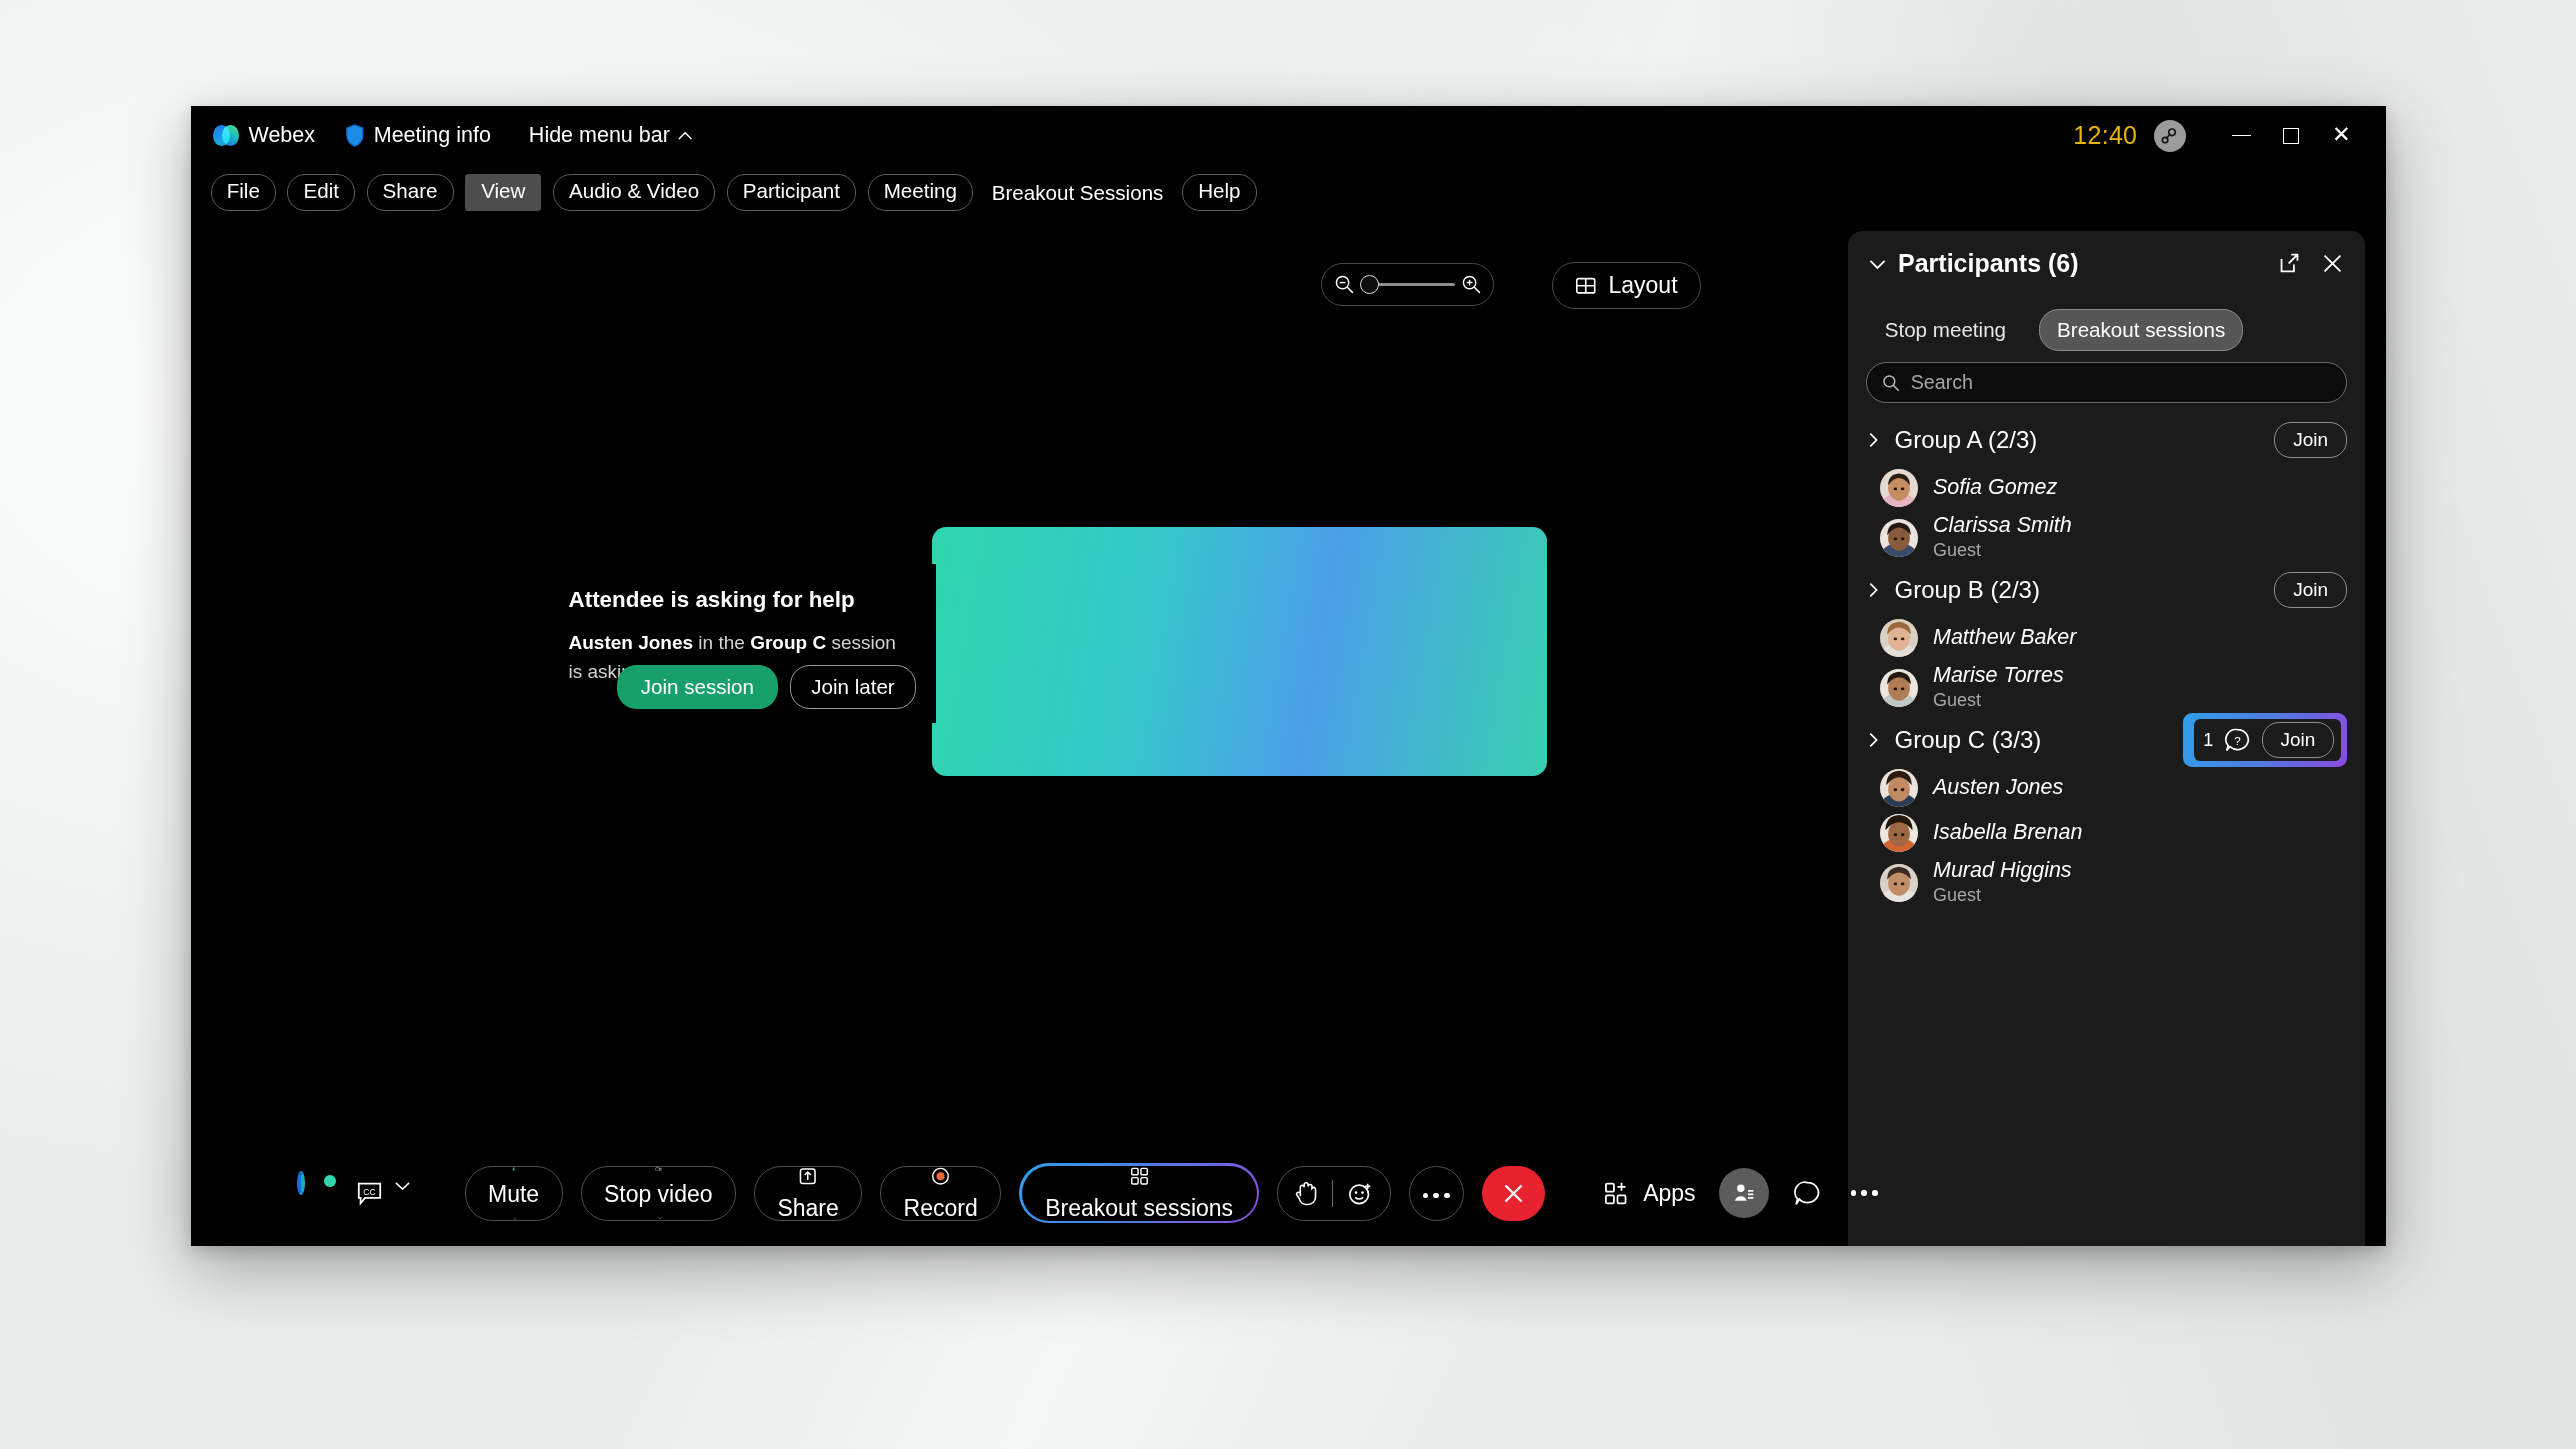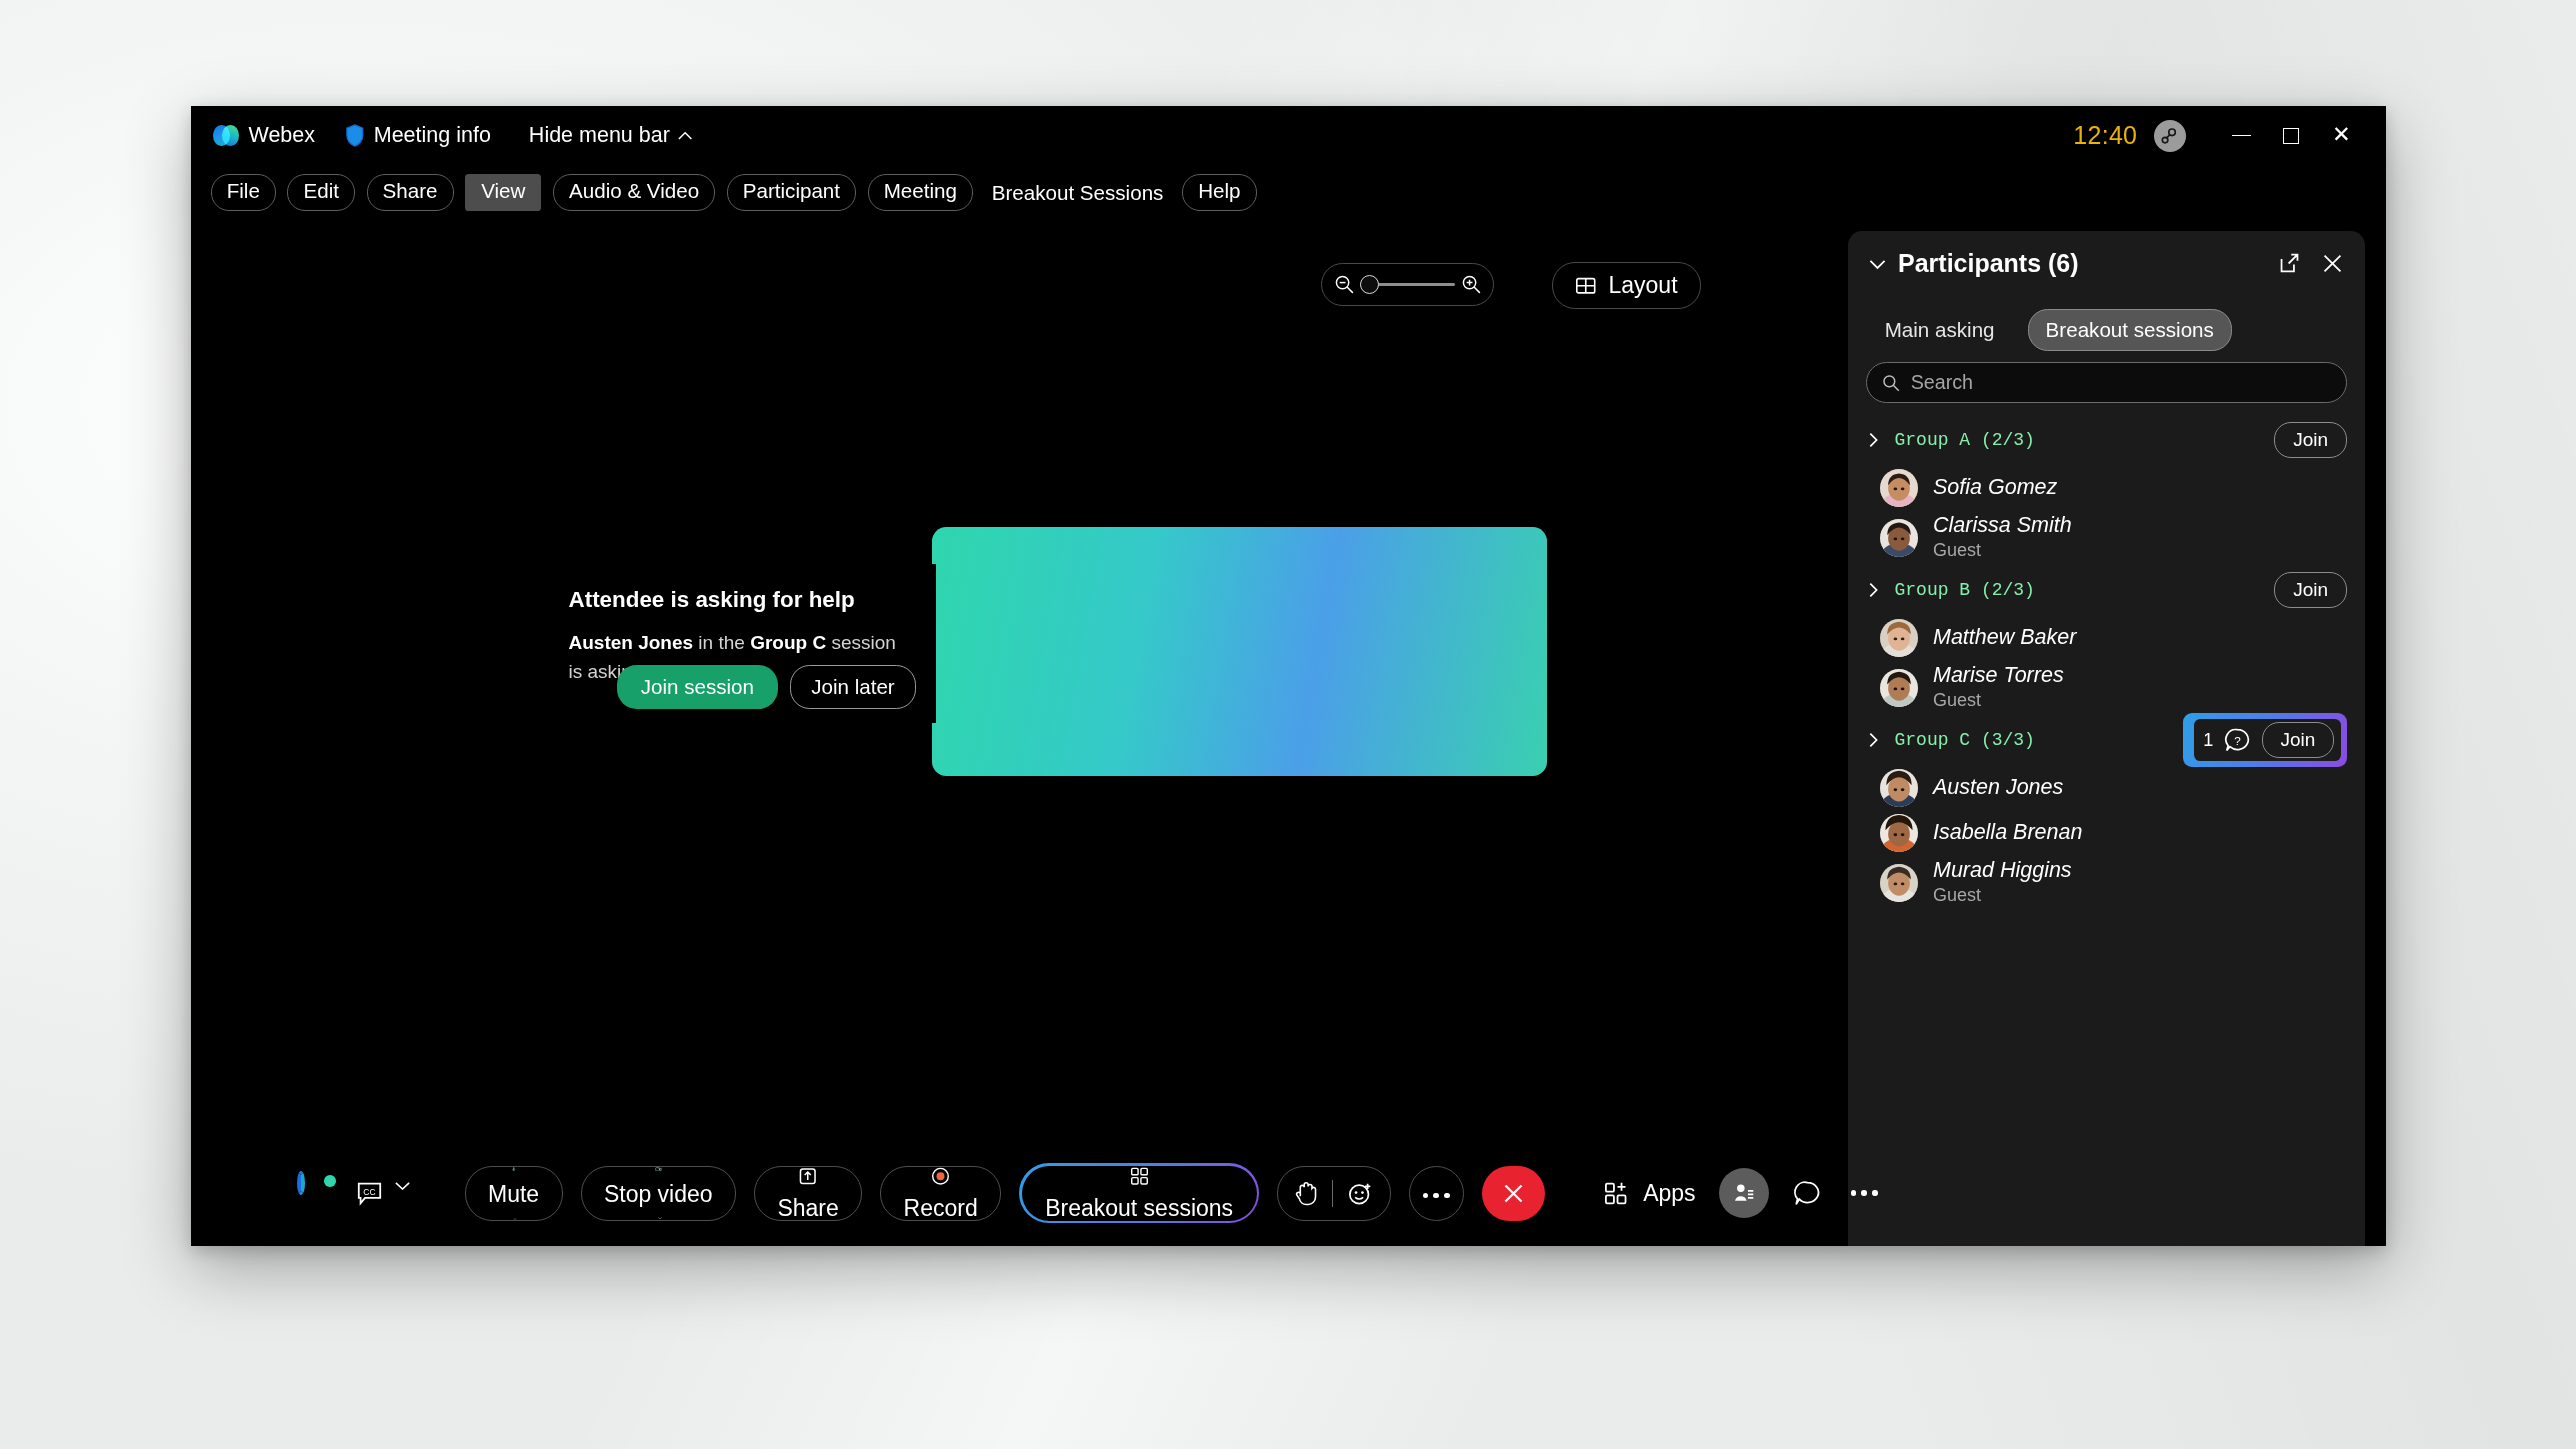--- a/index.html
+++ b/index.html
@@ -365,7 +365,7 @@
     </div>
 
     <div class="tabs">
-      <span class="tab">Main asking</span>
+      <span class="tab">Stop meeting</span>
       <span class="tab active">Breakout sessions</span>
     </div>
 

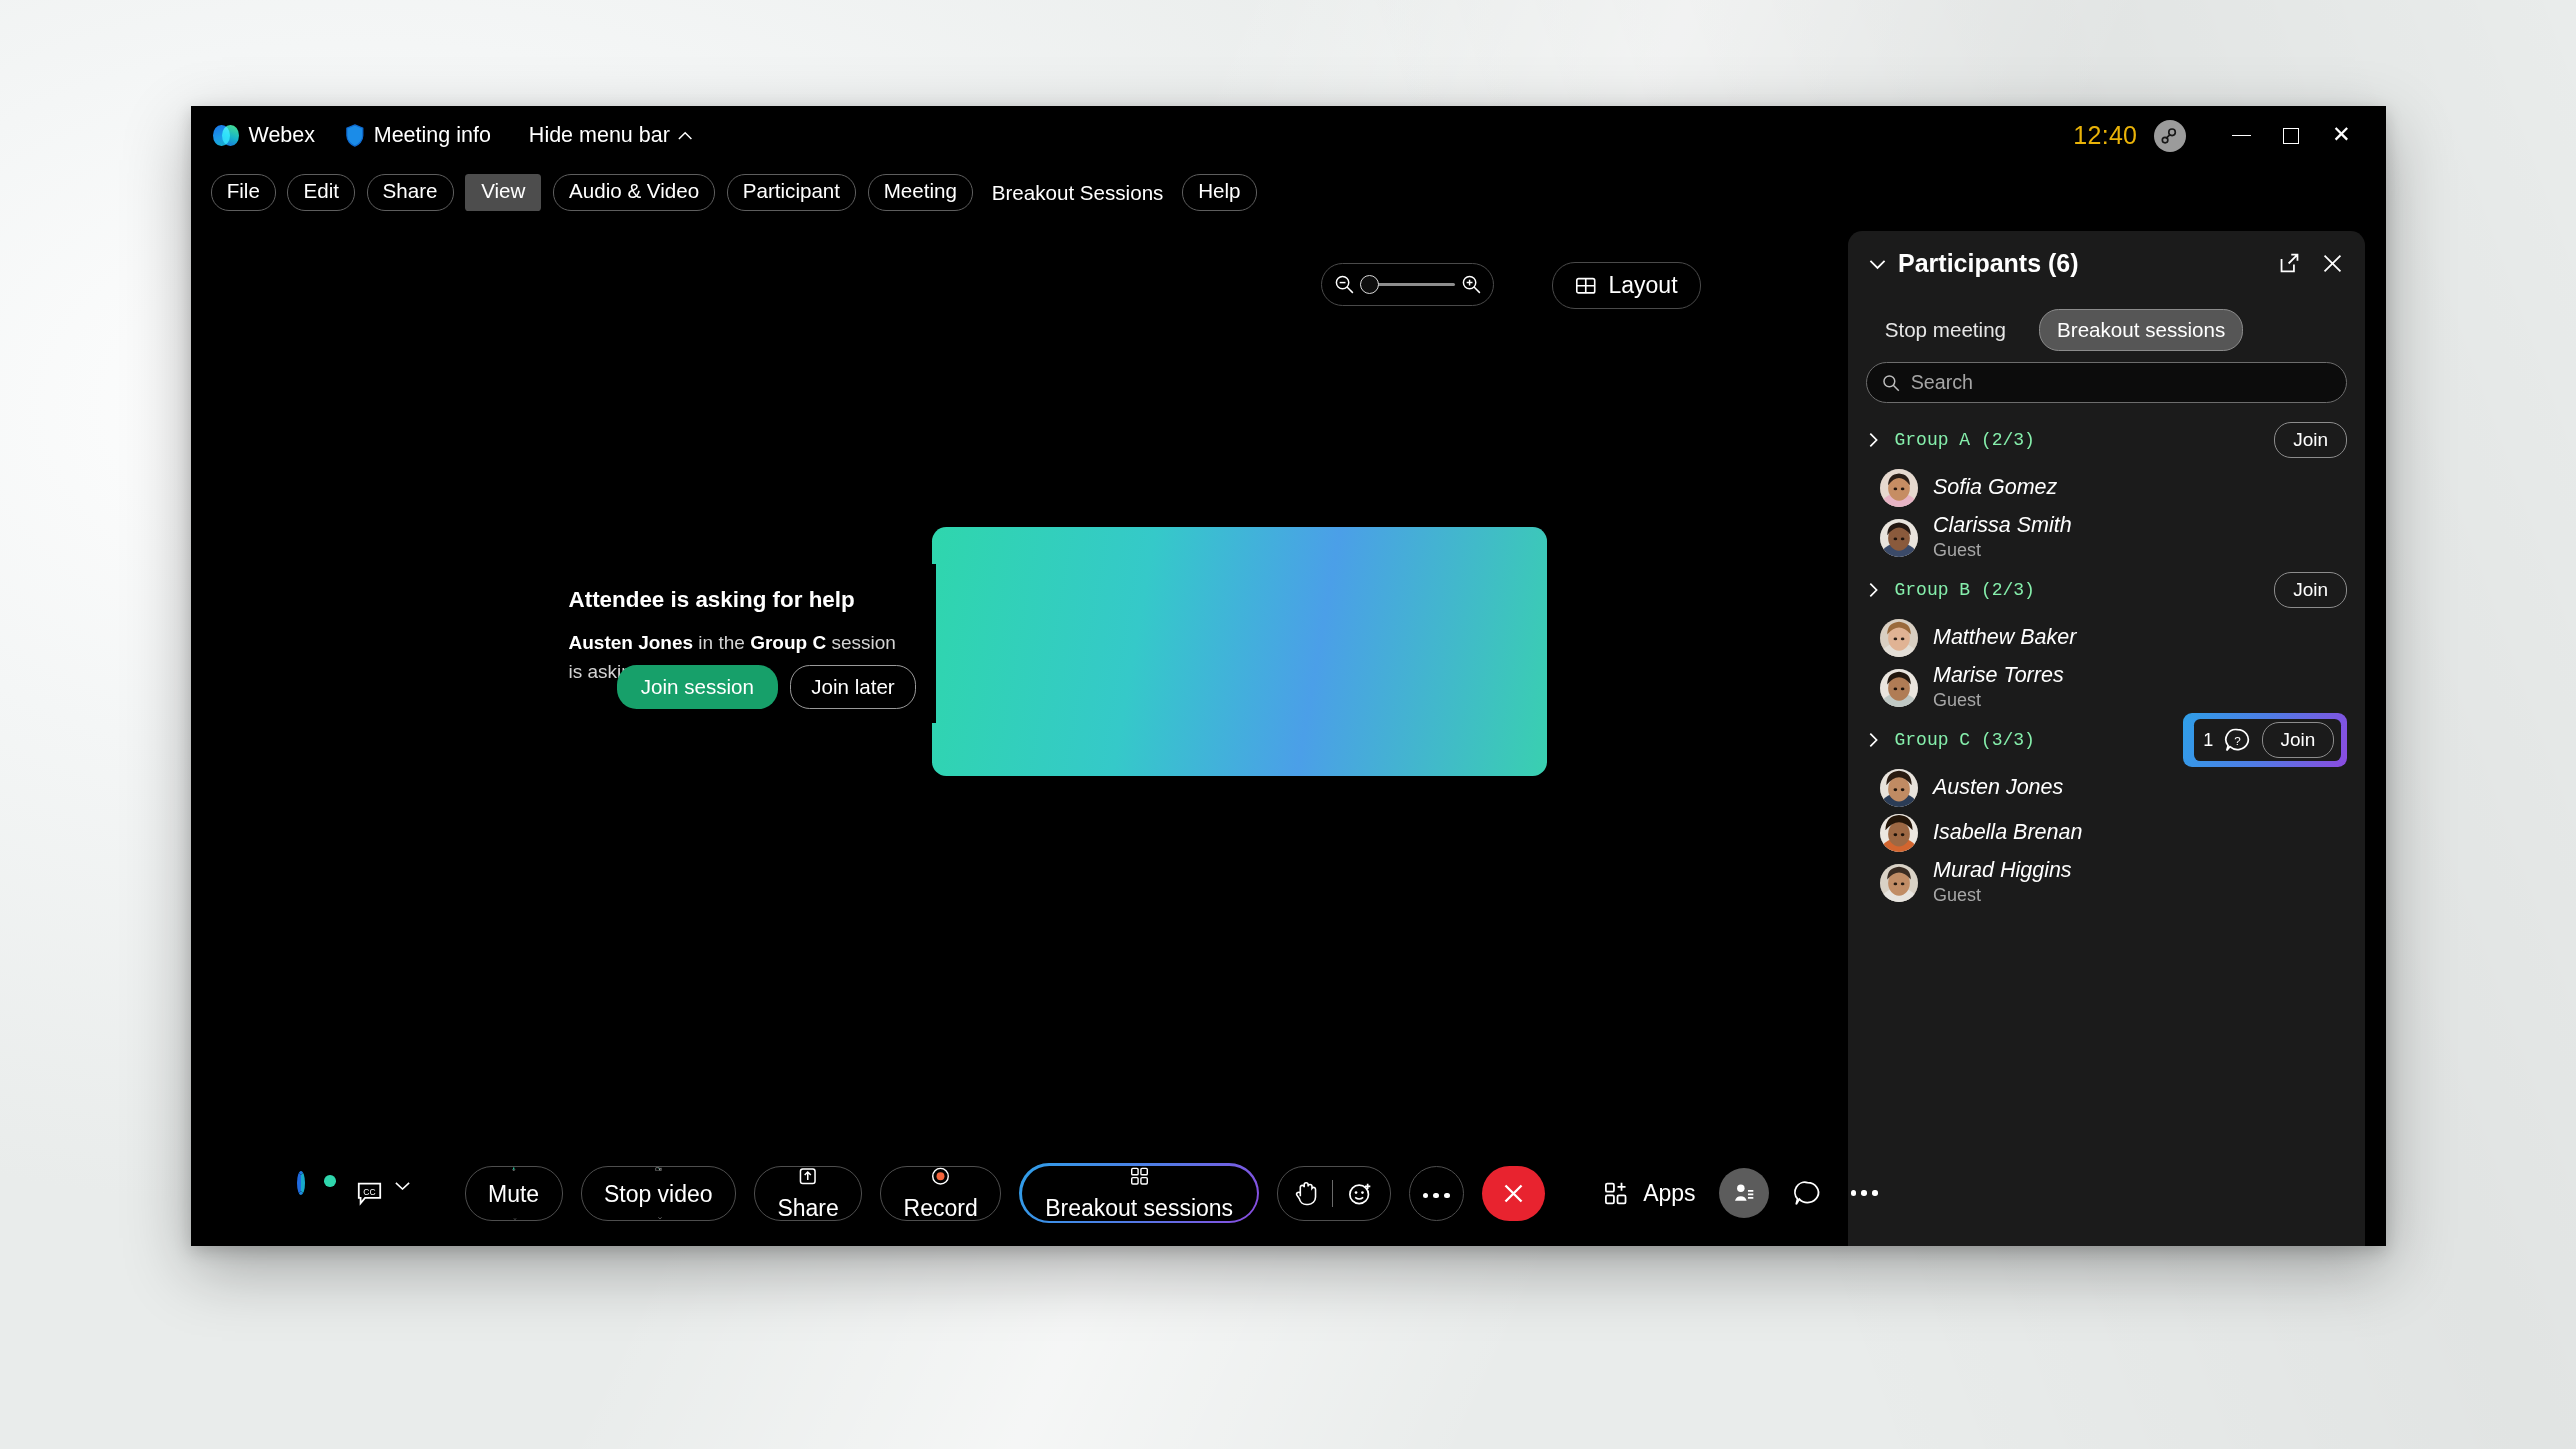--- a/index.html
+++ b/index.html
@@ -139,7 +139,7 @@
   .plist{ position:absolute; left:0; top:184px; width:100%; }
   .grow{ position:relative; height:50px; display:flex; align-items:center; padding:0 18px 0 16px; }
   .grow-chev{ width:18px; height:18px; margin-right:12.5px; flex:none; cursor:pointer; }
-  .grow-label{ color:#86efac; font-size:18px; flex:1;font-family:Liberation Mono, monospace; }
+  .grow-label{ color:#ffffff; font-size:24px; flex:1; }
   .btn-join{
     border:0.9px solid #8d8d8d; border-radius:17px; color:#fff; font-size:19px;
     padding:5.4px 18px; background:transparent; cursor:pointer; font-family:inherit; line-height:1.2;

